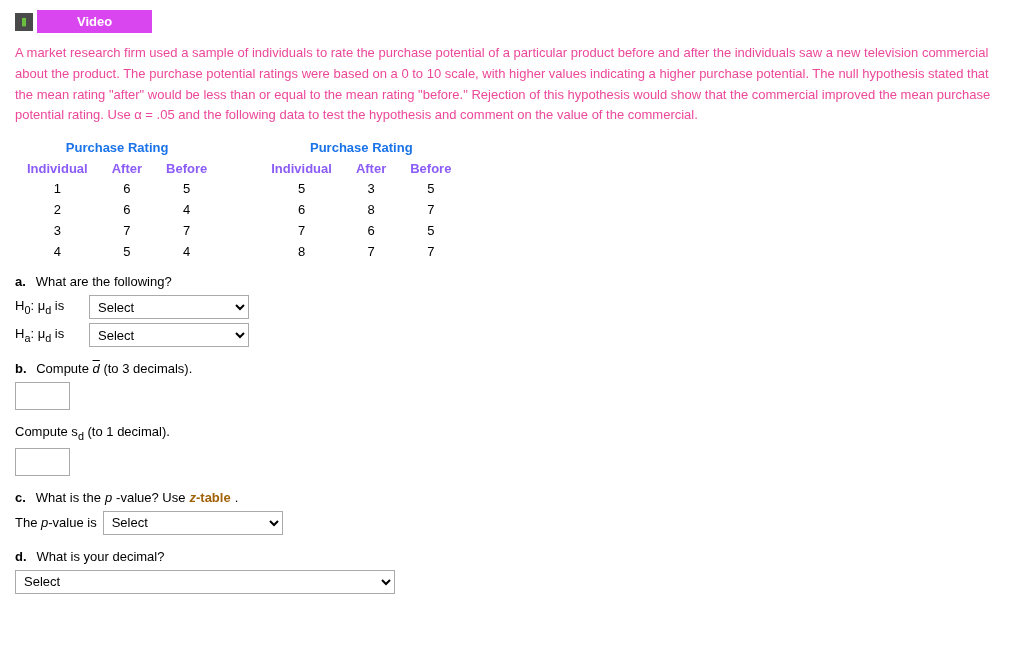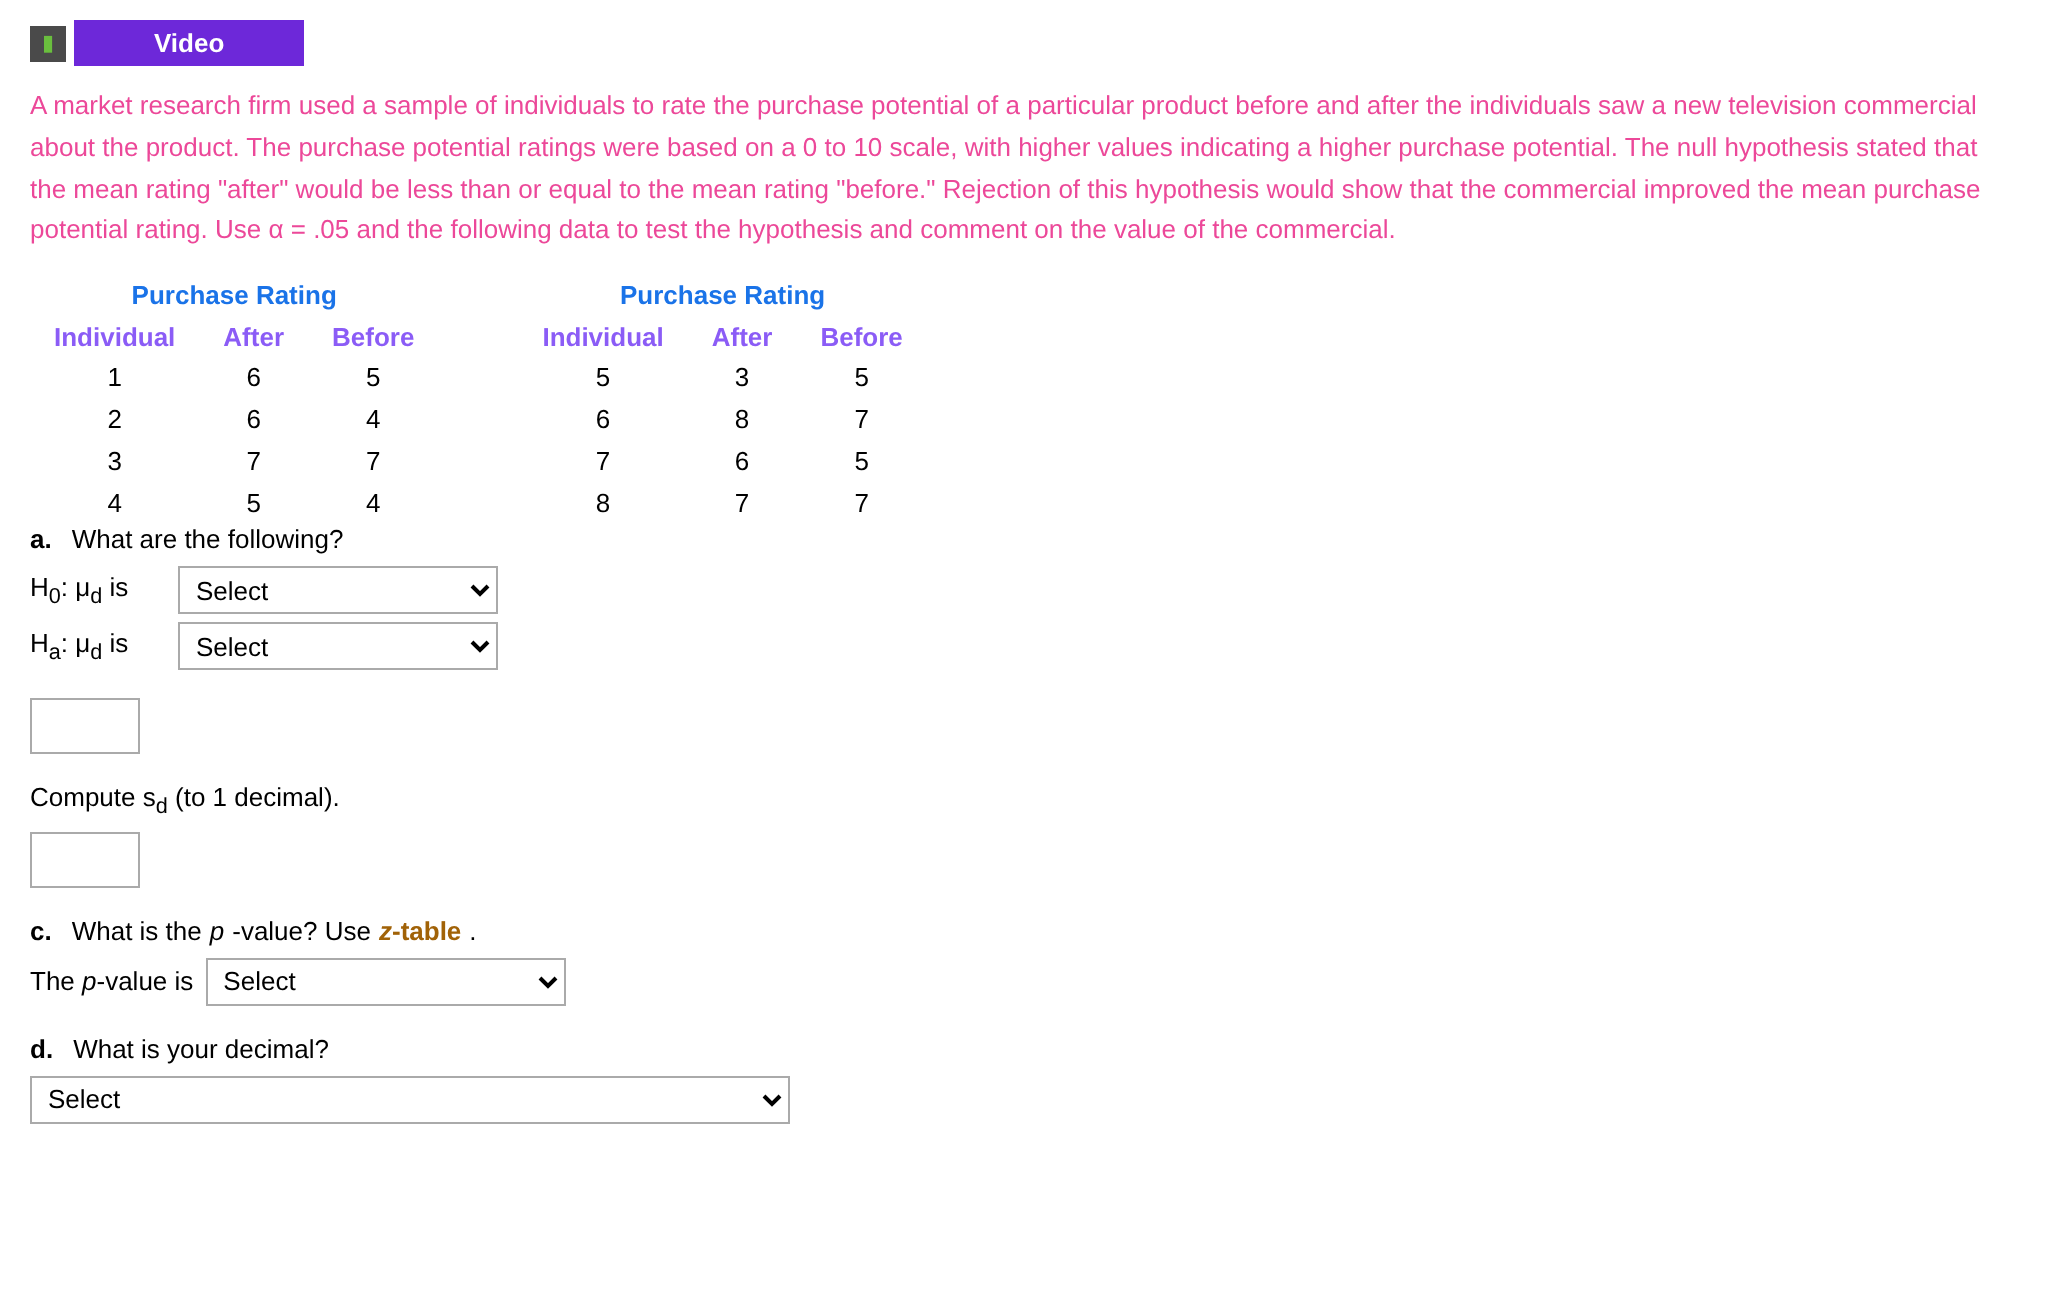--- a/index.html
+++ b/index.html
@@ -27,7 +27,7 @@
       flex-shrink: 0;
     }
     .video-btn {
-      background: #6d28d9;
+      background: #d946ef;
       color: #fff;
       font-weight: bold;
       font-size: 13px;

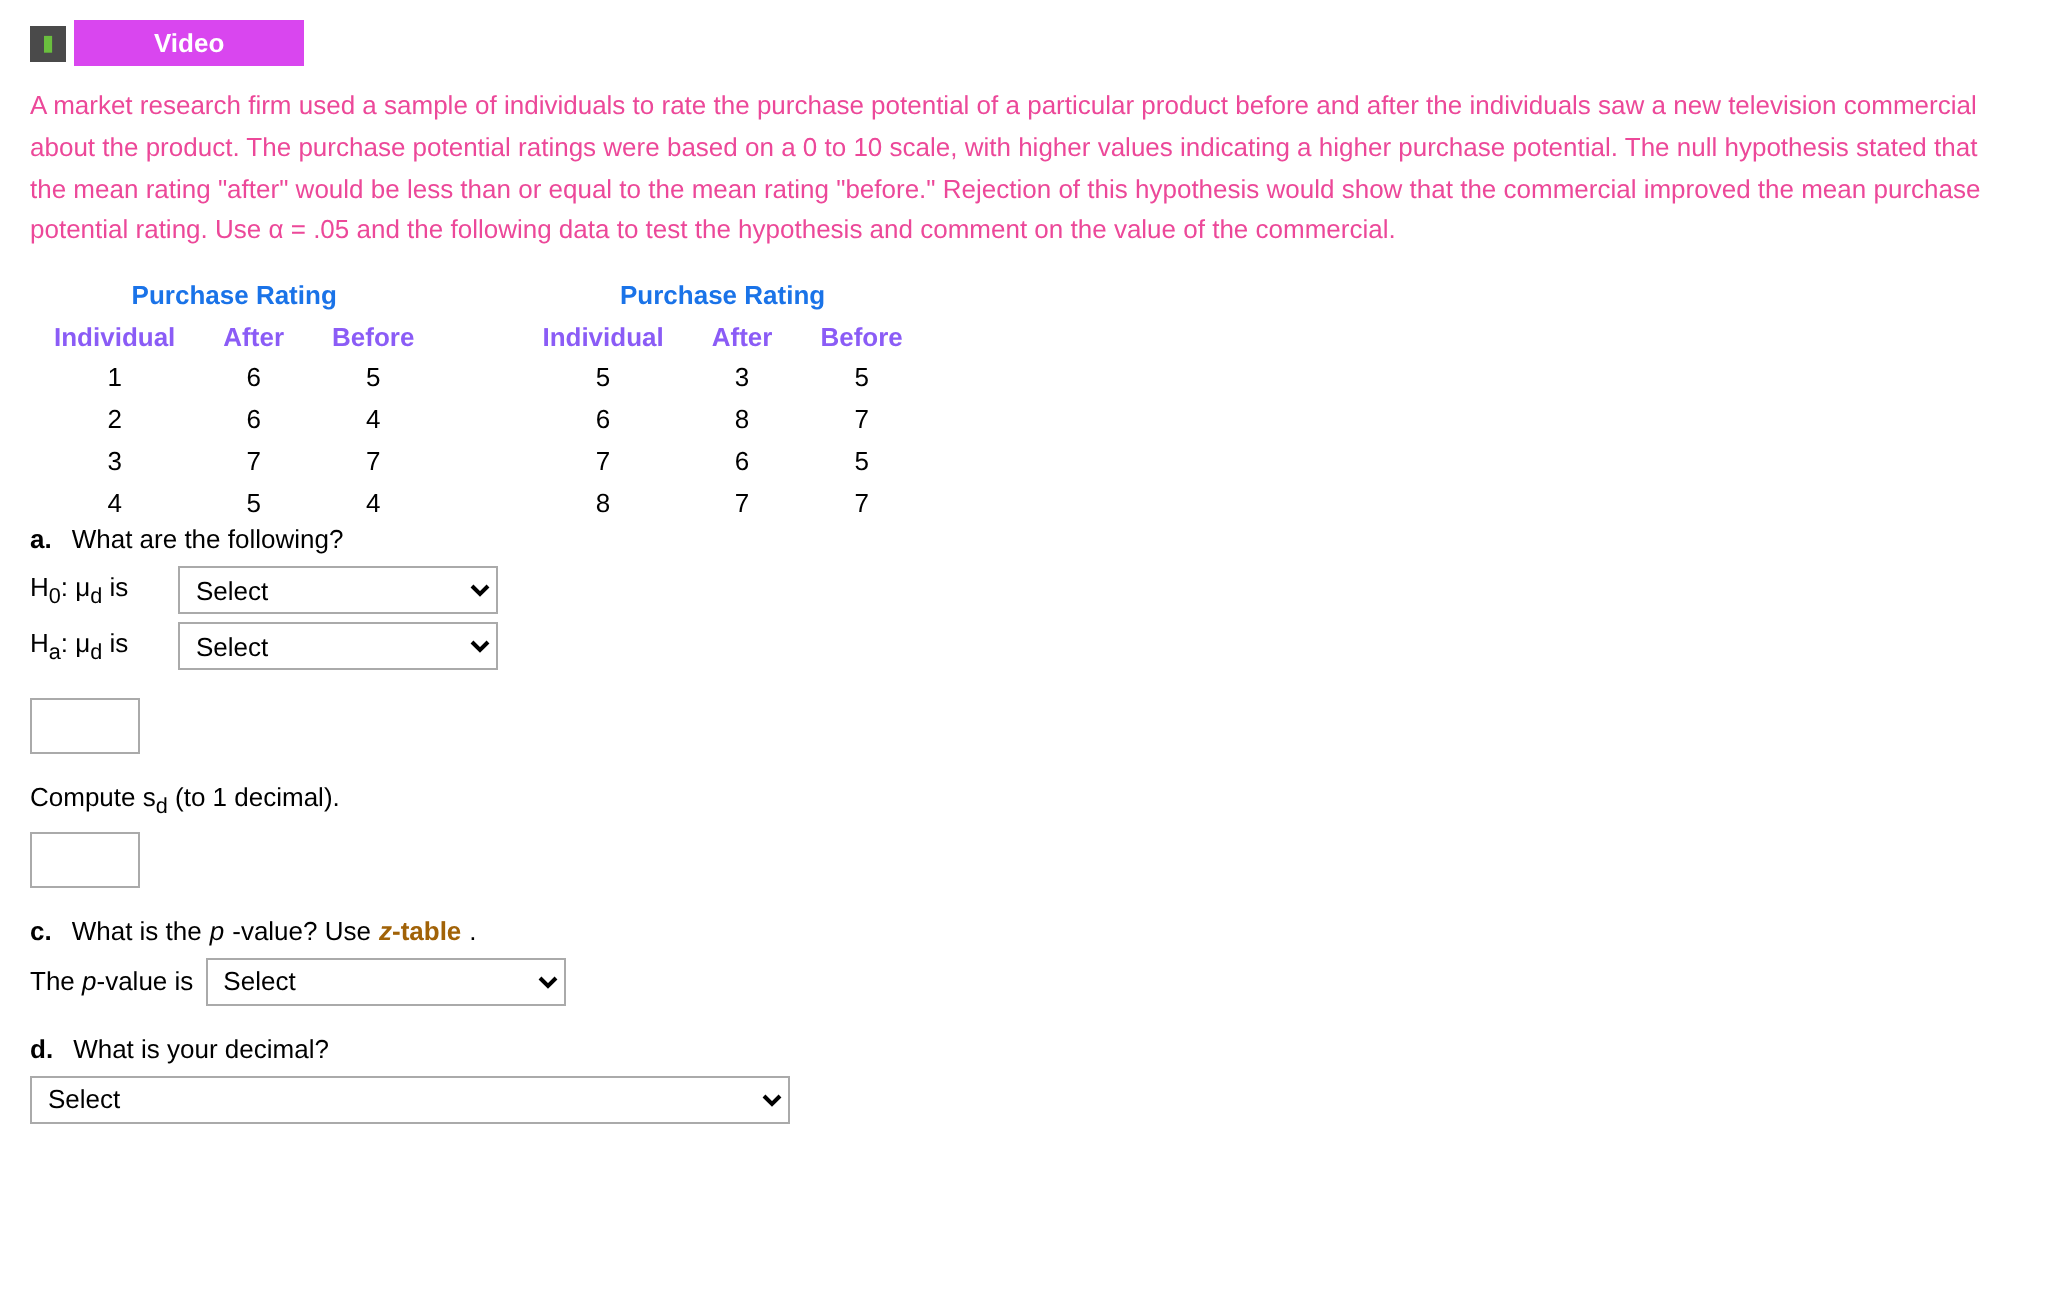--- a/index.html
+++ b/index.html
@@ -45,6 +45,7 @@
     .table-section {
       display: flex;
       gap: 40px;
+      margin-bottom: 12px;
     }
     .table-group {
       min-width: 180px;

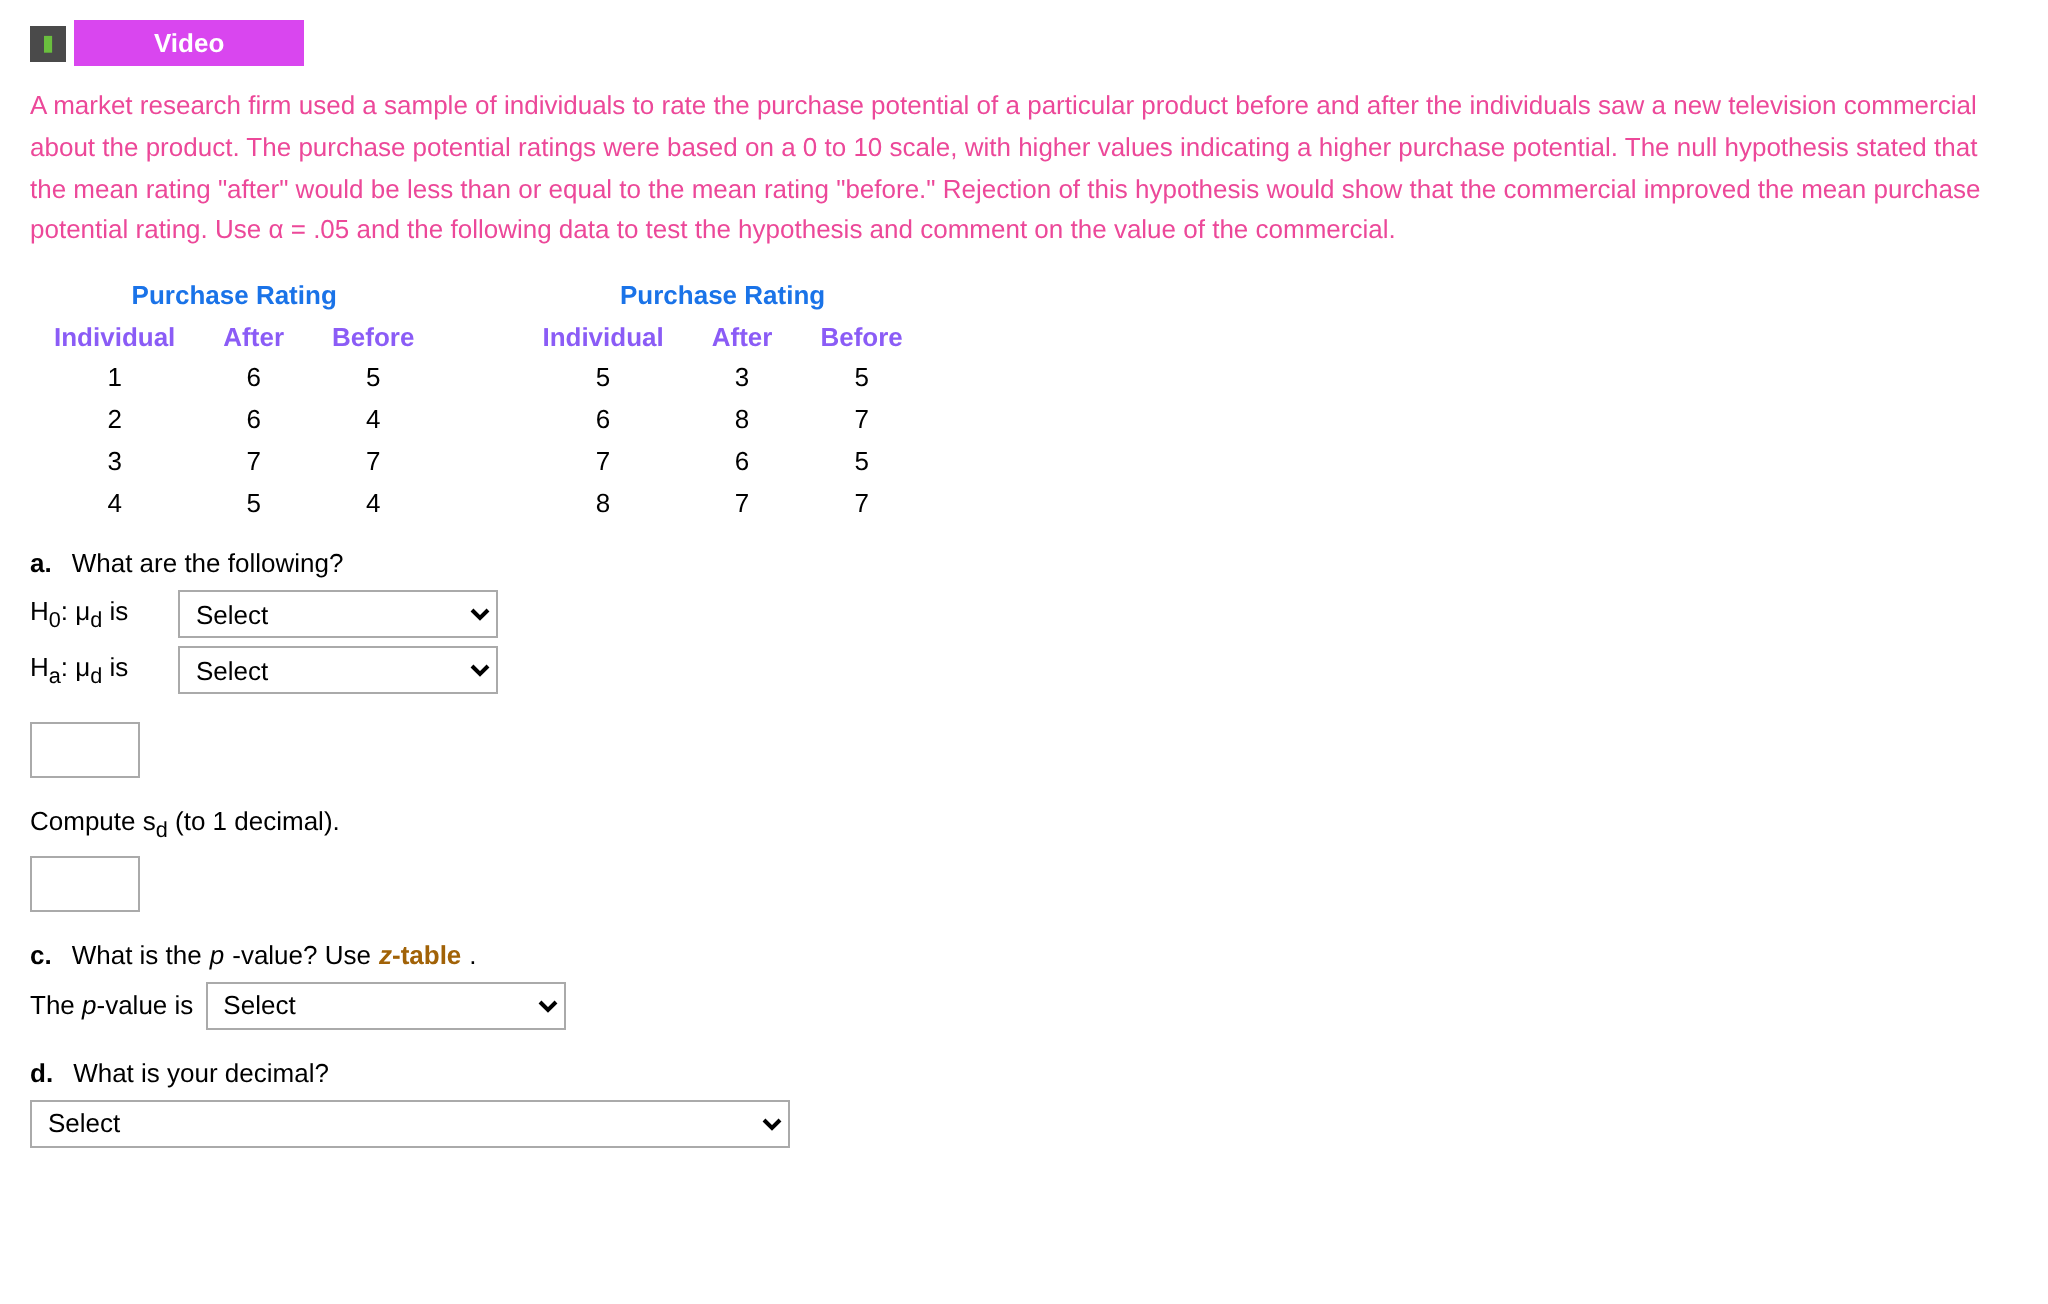--- a/index.html
+++ b/index.html
@@ -246,6 +246,12 @@
 </div>
 
 <div class="question-block">
+  <div class="compute-label">
+    <span class="part-label">b.</span>
+    <span>Compute</span>
+    <span class="overbar" style="text-decoration:overline;font-style:italic;"> d</span>
+    <span> (to 3 decimals).</span>
+  </div>
   <div class="input-box">
     <input type="text" style="">
   </div>

